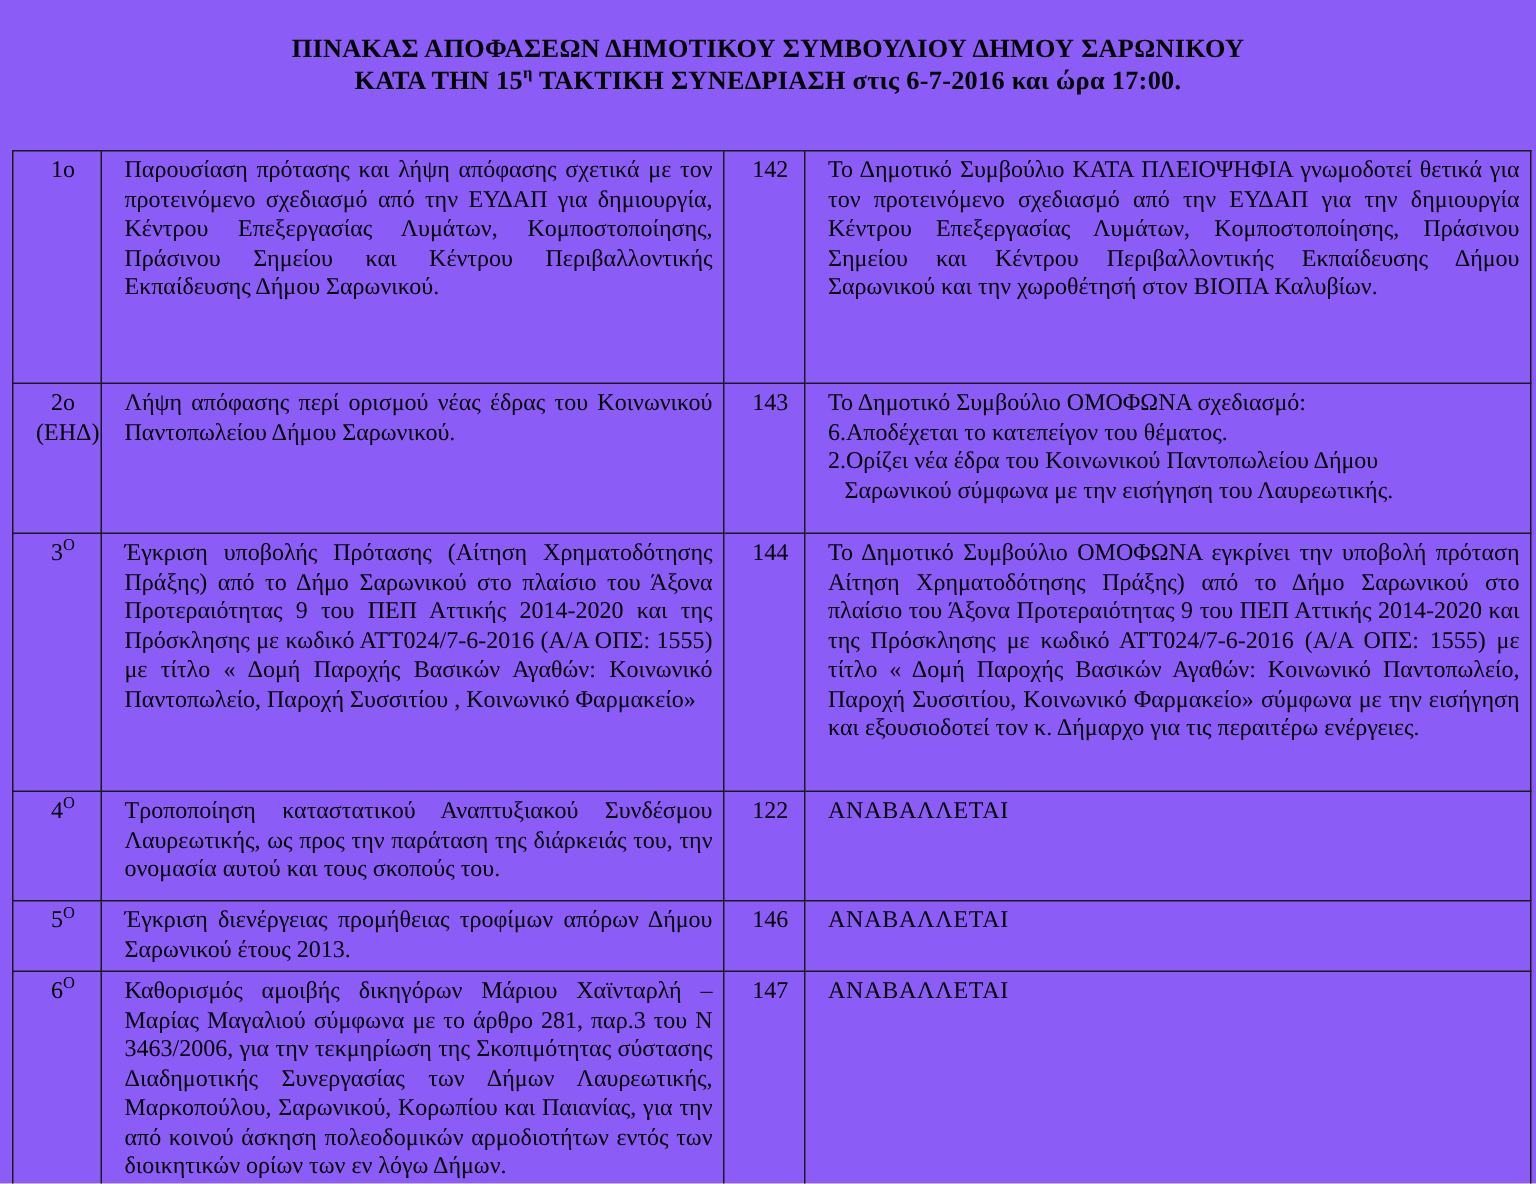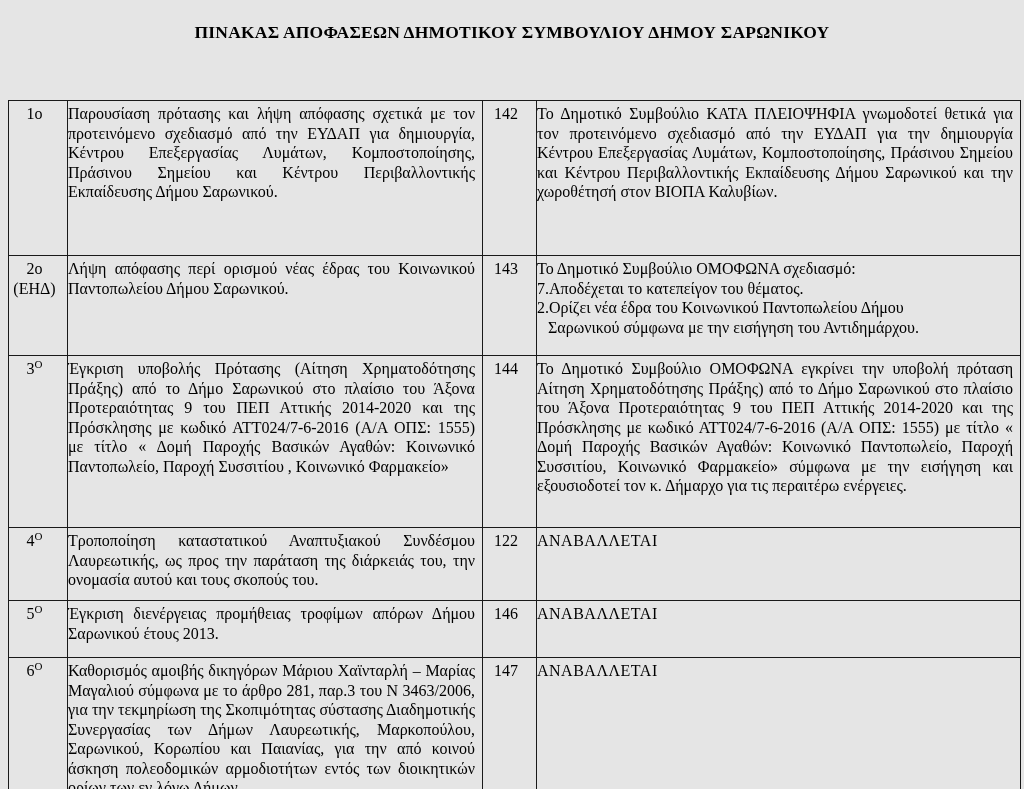--- a/index.html
+++ b/index.html
@@ -16,7 +16,7 @@
     position: relative;
     width: 1024px;
     height: 789px;
-    background: #e5e5e5;
+    background: #8b5cf6;
   }
   .page-title {
     position: absolute;

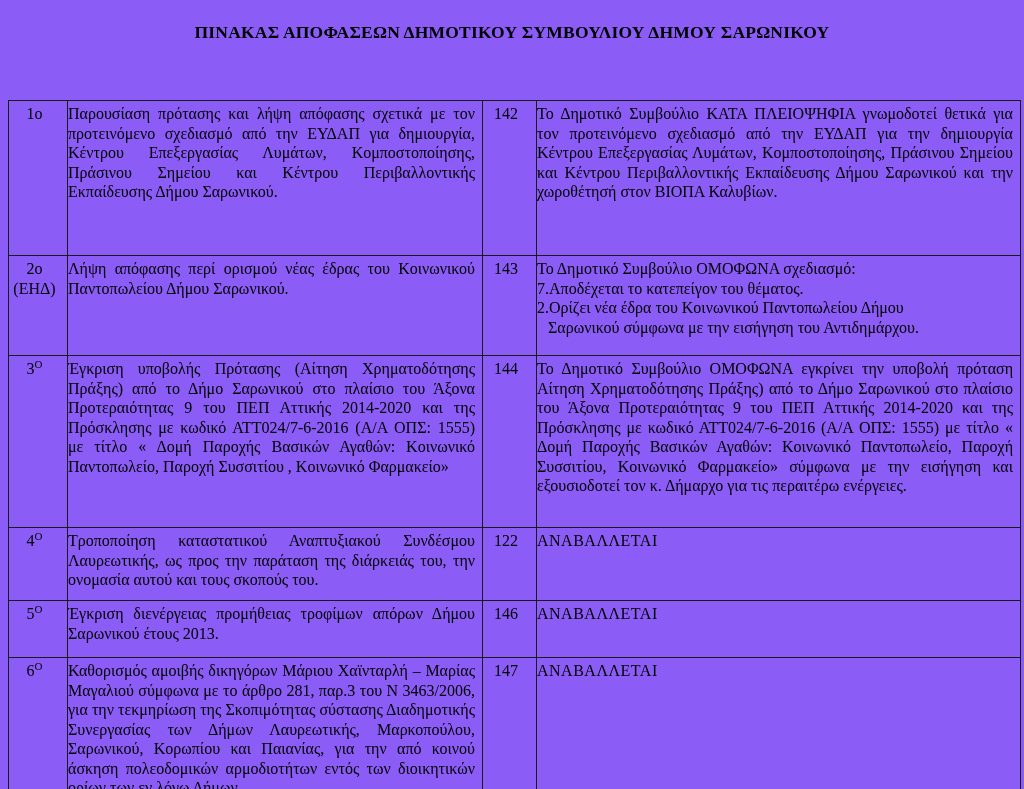--- a/index.html
+++ b/index.html
@@ -89,6 +89,7 @@
 
   <div class="page-title">
     <div>ΠΙΝΑΚΑΣ ΑΠΟΦΑΣΕΩΝ ΔΗΜΟΤΙΚΟΥ ΣΥΜΒΟΥΛΙΟΥ ΔΗΜΟΥ ΣΑΡΩΝΙΚΟΥ</div>
+    <div><span>ΚΑΤΑ ΤΗΝ 15</span><sup>η</sup><span> ΤΑΚΤΙΚΗ ΣΥΝΕΔΡΙΑΣΗ στις 6-7-2016 και ώρα 17:00.</span></div>
   </div>
 
   <table class="doc-table">

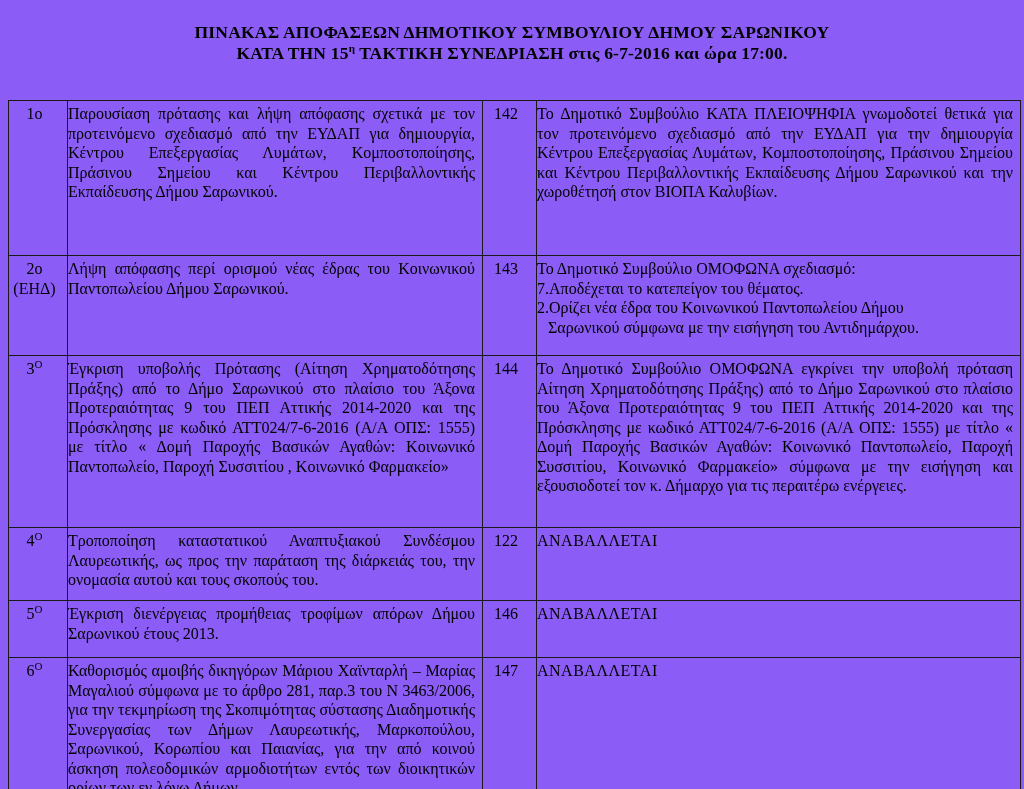--- a/index.html
+++ b/index.html
@@ -46,7 +46,7 @@
   table.doc-table td {
     border: 1px solid #1a1a1a;
     vertical-align: top;
-    padding: 3px 7px 4px 0;
+    padding: 3px 7px 4px 15px;
     overflow: hidden;
   }
   col.c-itemno   { width: 59px;  }

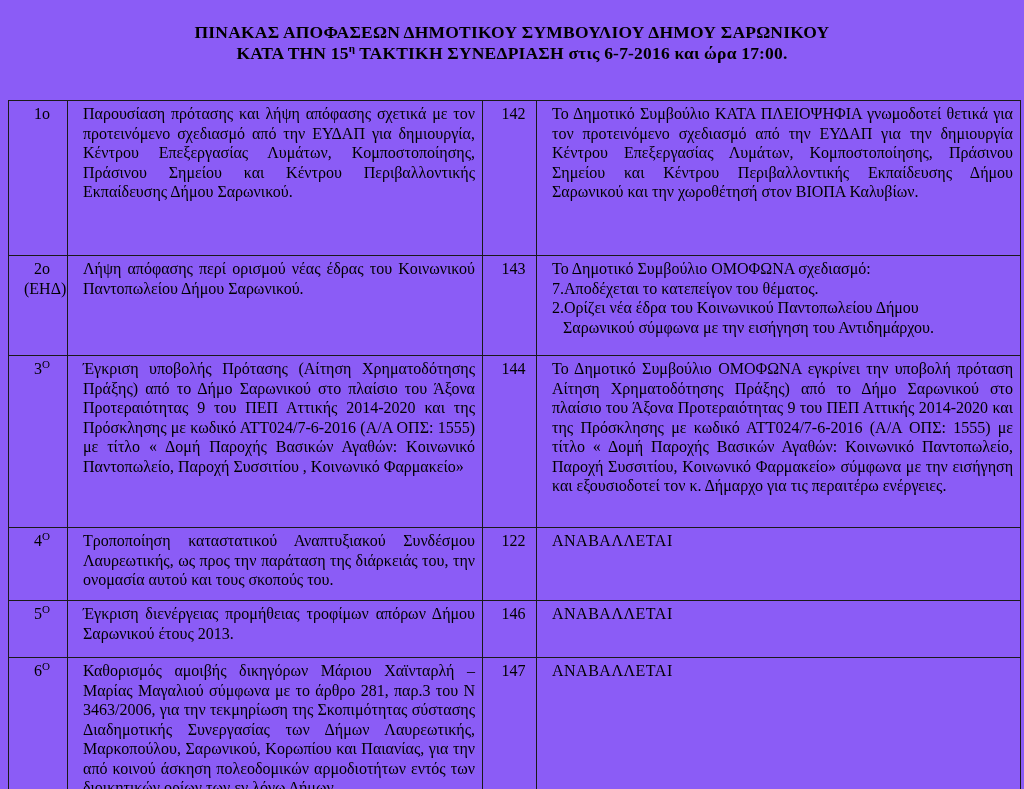--- a/index.html
+++ b/index.html
@@ -120,7 +120,7 @@
         <td class="decno-cell">143</td>
         <td>
           <span class="dec-line">Το Δημοτικό Συμβούλιο ΟΜΟΦΩΝΑ σχεδιασμό:</span>
-          <span class="dec-line">7.Αποδέχεται το κατεπείγον του θέματος.</span>
+          <span class="dec-line">6.Αποδέχεται το κατεπείγον του θέματος.</span>
           <span class="dec-line">2.Ορίζει νέα έδρα του Κοινωνικού Παντοπωλείου Δήμου</span>
           <span class="dec-line indent">Σαρωνικού σύμφωνα με την εισήγηση του Αντιδημάρχου.</span>
         </td>

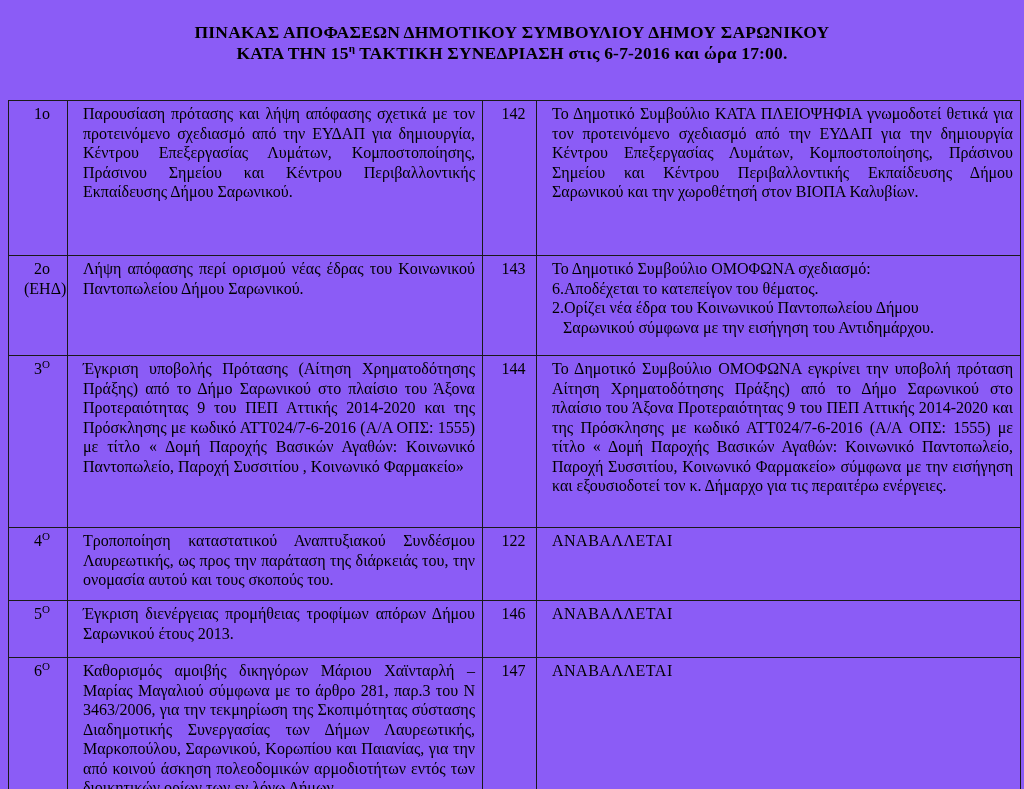--- a/index.html
+++ b/index.html
@@ -122,7 +122,7 @@
           <span class="dec-line">Το Δημοτικό Συμβούλιο ΟΜΟΦΩΝΑ σχεδιασμό:</span>
           <span class="dec-line">6.Αποδέχεται το κατεπείγον του θέματος.</span>
           <span class="dec-line">2.Ορίζει νέα έδρα του Κοινωνικού Παντοπωλείου Δήμου</span>
-          <span class="dec-line indent">Σαρωνικού σύμφωνα με την εισήγηση του Αντιδημάρχου.</span>
+          <span class="dec-line indent">Σαρωνικού σύμφωνα με την εισήγηση του Λαυρεωτικής.</span>
         </td>
       </tr>
 

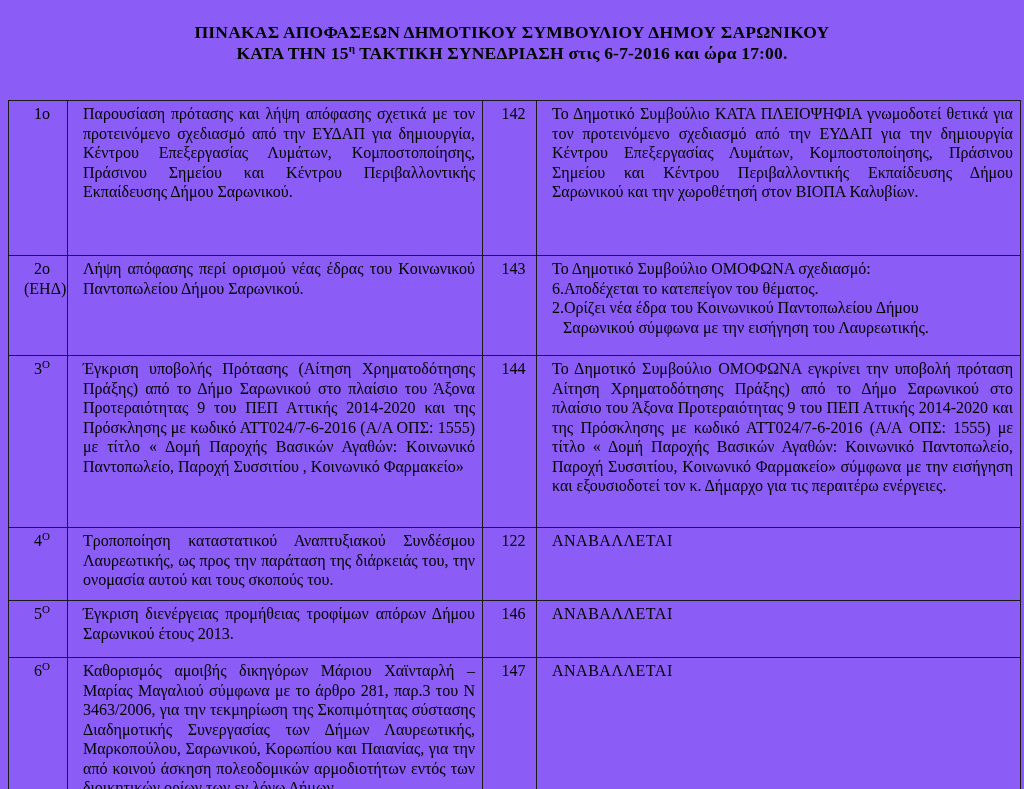--- a/index.html
+++ b/index.html
@@ -58,7 +58,7 @@
   tr.r2 { height: 100px; }
   tr.r3 { height: 172px; }
   tr.r4 { height: 73px; margin-top: 36px;  }
-  tr.r5 { height: 57px;  }
+  tr.r5 { height: 47px;  }
   tr.r6 { height: 128px; }
 
   td.itemno-cell, td.decno-cell {

